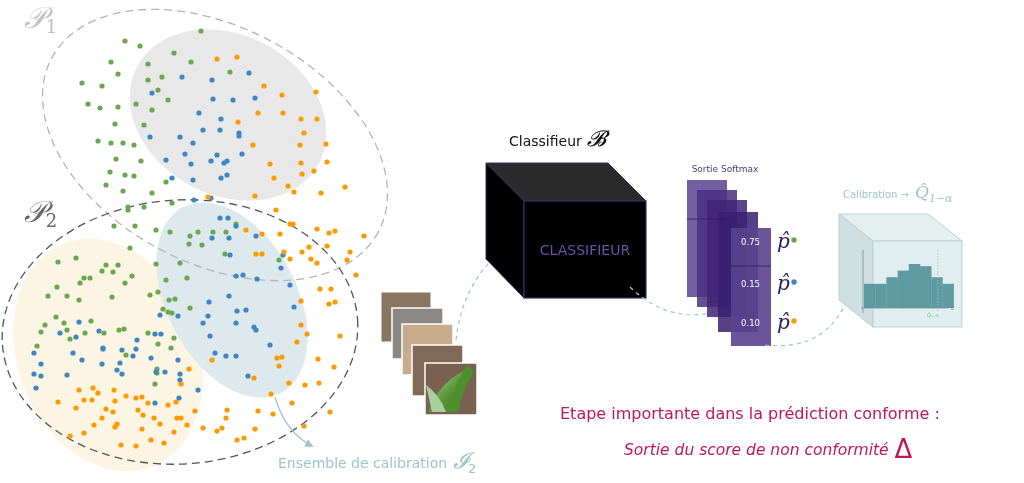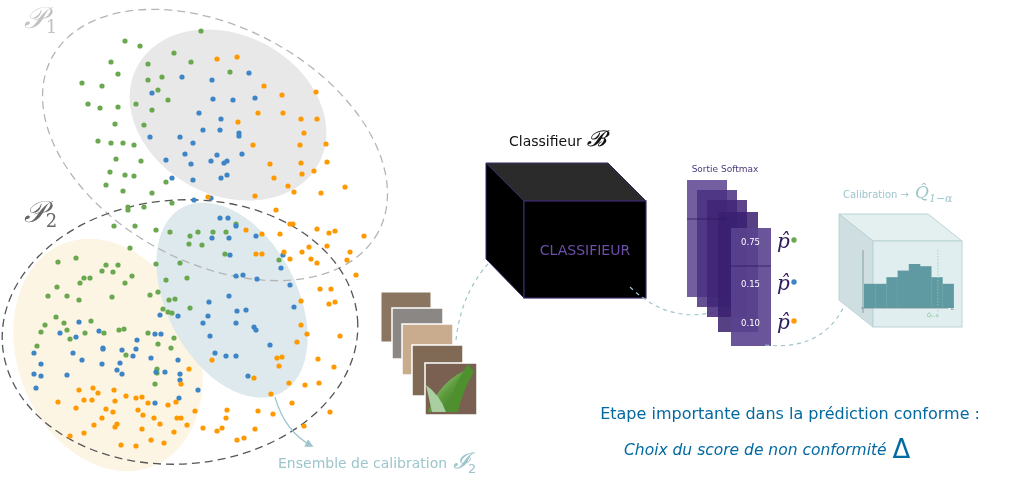--- a/index.html
+++ b/index.html
@@ -7,7 +7,7 @@
   #stage { position:absolute; left:0; top:0; width:1024px; height:483px; }
   .math { font-family:"DejaVu Serif", serif; font-style:italic; }
   .lbl { font-family:"DejaVu Sans", sans-serif; }
-  .caption { position:absolute; font-family:"DejaVu Sans", sans-serif; color:#0369a1;text-align:right; }
+  .caption { position:absolute; font-family:"DejaVu Sans", sans-serif; color:#be185d; }
   #cap1 { left:560px; top:404px; font-size:16px; width:420px; }
   #cap2 { left:624px; top:434px; font-size:15.5px; font-style:italic; }
   #cap2 .delta { font-style:normal; font-size:26px; vertical-align:-3px; margin-left:6px; font-family:"DejaVu Sans", sans-serif; }

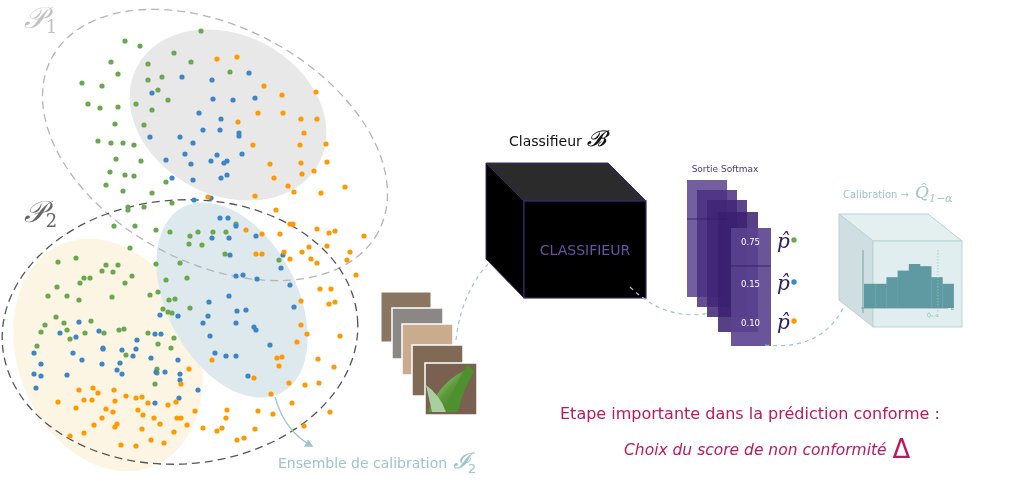--- a/index.html
+++ b/index.html
@@ -430,6 +430,6 @@
 </svg>
 
 <div class="caption" id="cap1">Etape importante dans la prédiction conforme :</div>
-<div class="caption" id="cap2"><span>Choix du score de non conformité</span><span class="delta">Δ</span></div>
+<div class="caption" id="cap2"><span>Sortie du score de non conformité</span><span class="delta">Δ</span></div>
 
 </body></html>

